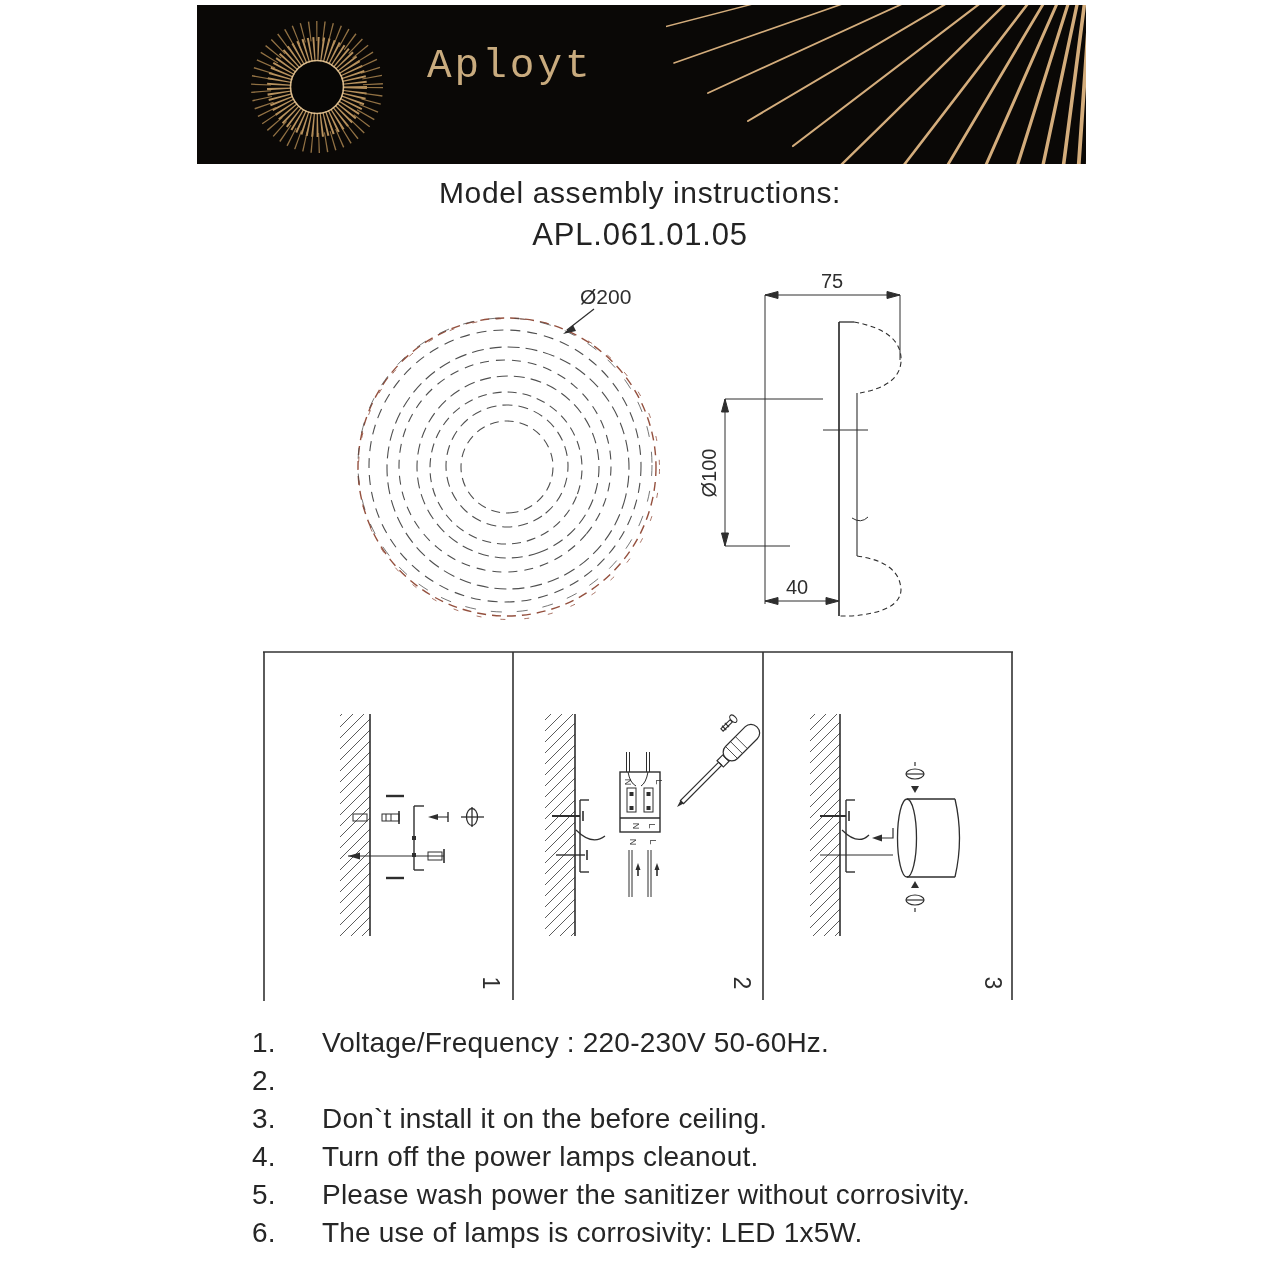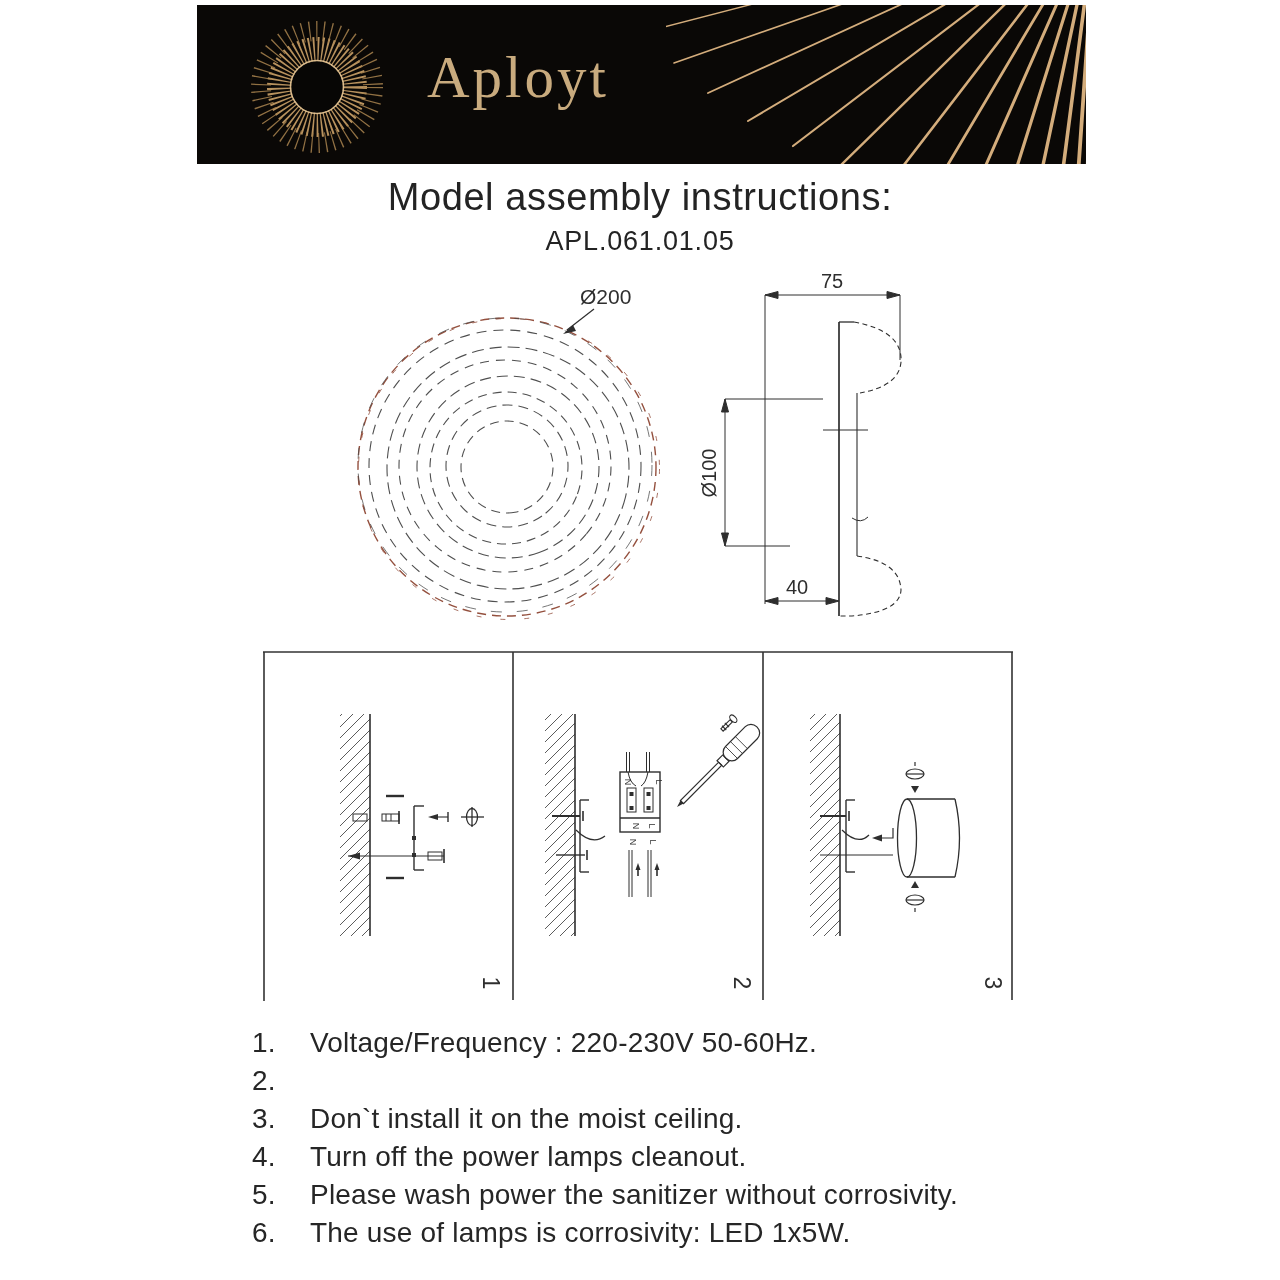--- a/index.html
+++ b/index.html
@@ -7,8 +7,8 @@
          font-family:"Liberation Sans",sans-serif;}
   
   .banner{position:absolute;left:197px;top:5px;width:889px;height:159px;background:#0a0806;overflow:hidden;}
-  .brand{position:absolute;left:230px;top:38px;font-family:Liberation Serif, serif;
-         font-size:59px;font-weight:400;color:#c9ab7e;letter-spacing:3px;}
+  .brand{position:absolute;left:230px;top:38px;font-family:Liberation Mono, monospace;
+         font-size:41px;font-weight:400;color:#c9ab7e;letter-spacing:3px;}
   .logo-svg{position:absolute;left:40px;top:2px;}
   .rays-svg{position:absolute;right:0;top:0;}
   

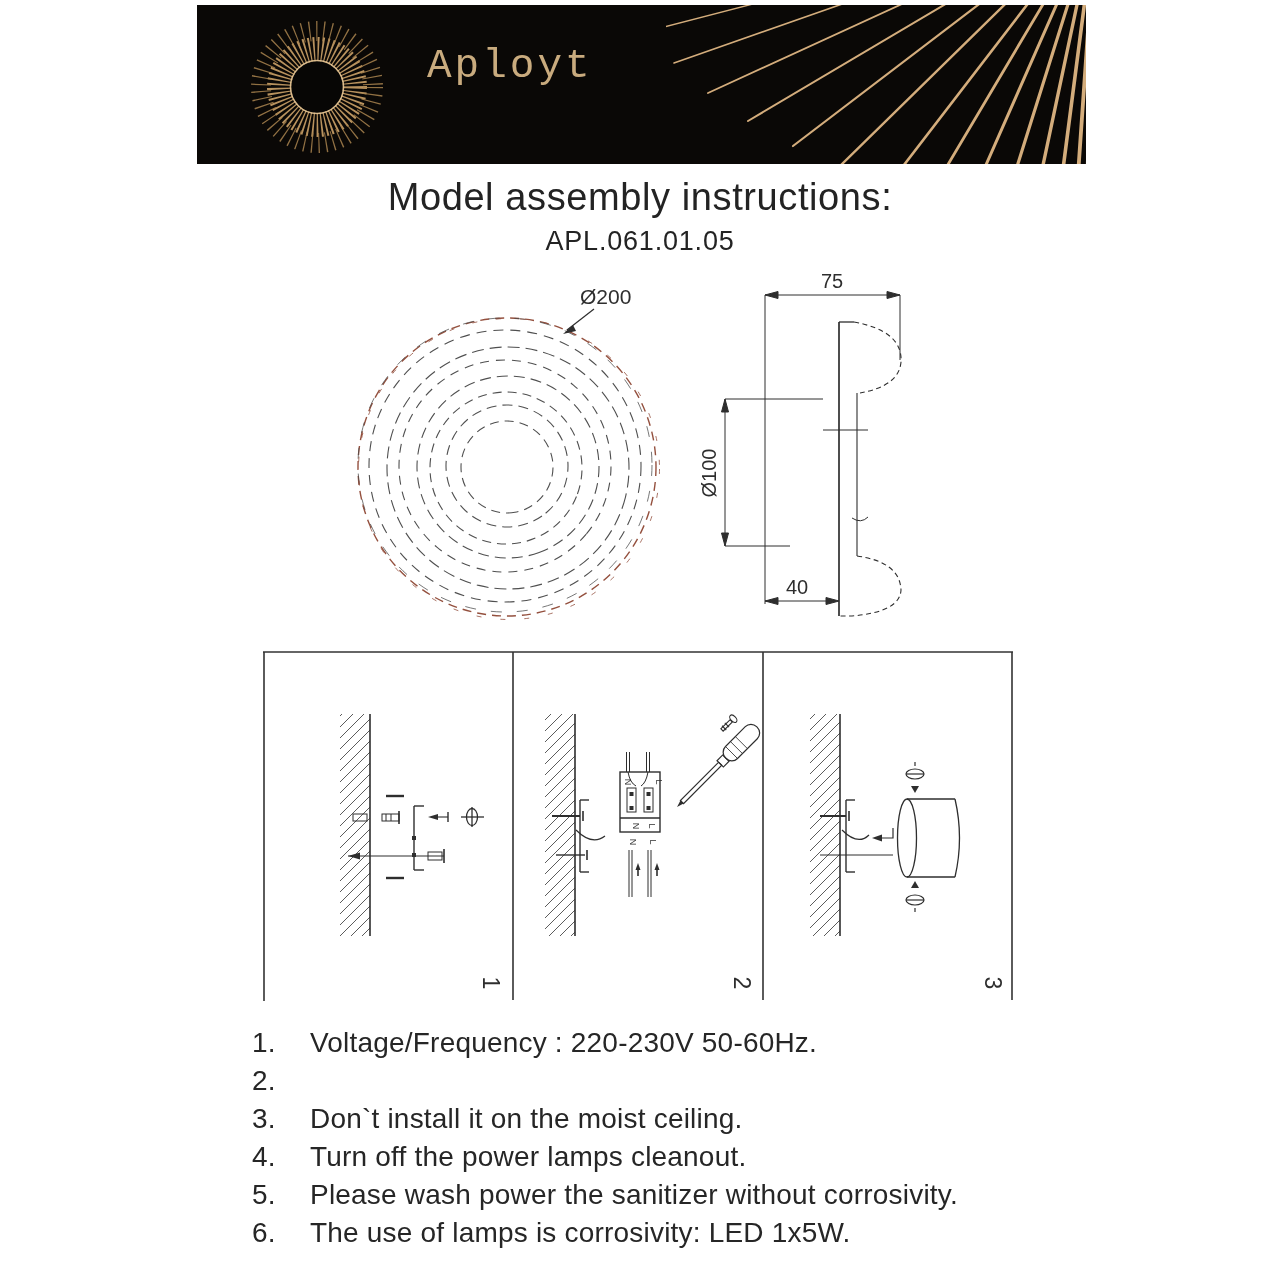--- a/index.html
+++ b/index.html
@@ -13,7 +13,7 @@
   .rays-svg{position:absolute;right:0;top:0;}
   
   .title-block{position:absolute;left:0;top:176px;width:1280px;text-align:center;color:#232323;}
-  .title-line1{font-size:38px;letter-spacing:0.6px;}
+  .title-line1{font-size:30px;letter-spacing:0.6px;}
   .title-line2{font-size:27px;letter-spacing:0.8px;margin-top:7px;}
   
   .topview-svg{position:absolute;left:350px;top:280px;}

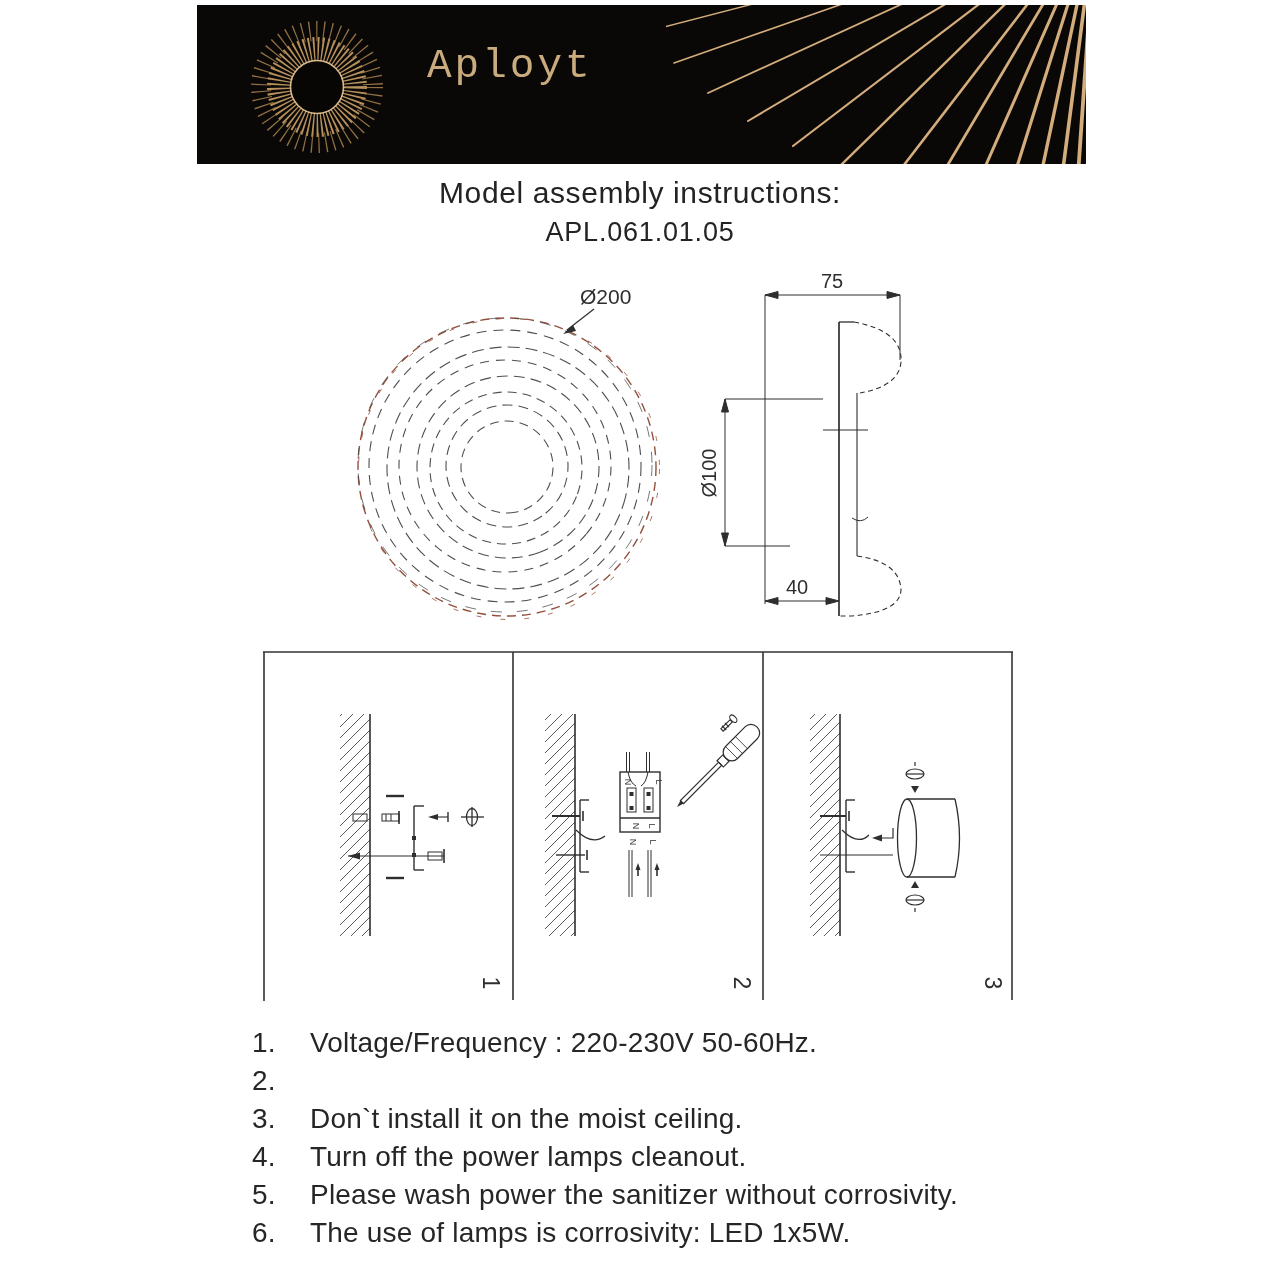--- a/index.html
+++ b/index.html
@@ -14,7 +14,7 @@
   
   .title-block{position:absolute;left:0;top:176px;width:1280px;text-align:center;color:#232323;}
   .title-line1{font-size:30px;letter-spacing:0.6px;}
-  .title-line2{font-size:27px;letter-spacing:0.8px;margin-top:7px;}
+  .title-line2{font-size:31px;letter-spacing:0.8px;margin-top:7px;}
   
   .topview-svg{position:absolute;left:350px;top:280px;}
   .sideview-svg{position:absolute;left:690px;top:255px;}

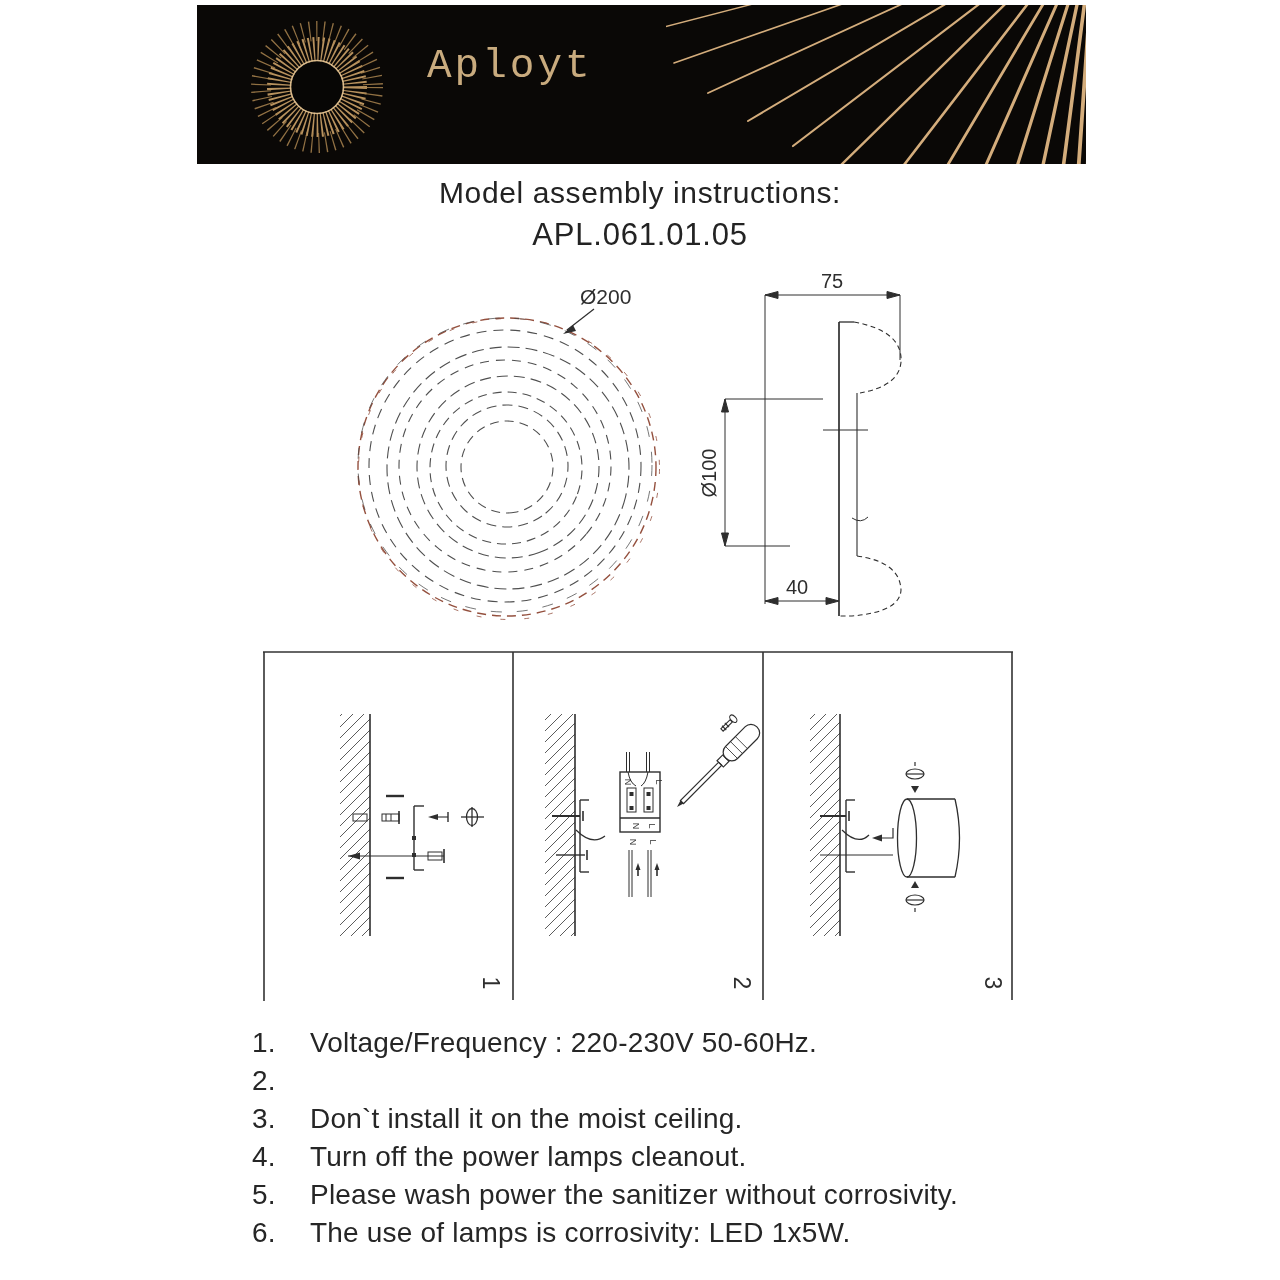--- a/index.html
+++ b/index.html
@@ -23,7 +23,7 @@
   .instructions{position:absolute;left:252px;top:1027px;width:840px;color:#262626;}
   .instr-row{display:flex;align-items:baseline;height:38px;font-size:28px;letter-spacing:0.2px;}
   .instr-num{width:46px;text-align:left;flex:none;}
-  .instr-text{margin-left:12px;white-space:nowrap;}
+  .instr-text{margin-left:24px;white-space:nowrap;}
   svg text{font-family:"Liberation Sans",sans-serif;fill:#2e2e2e;}
 </style>
 </head>

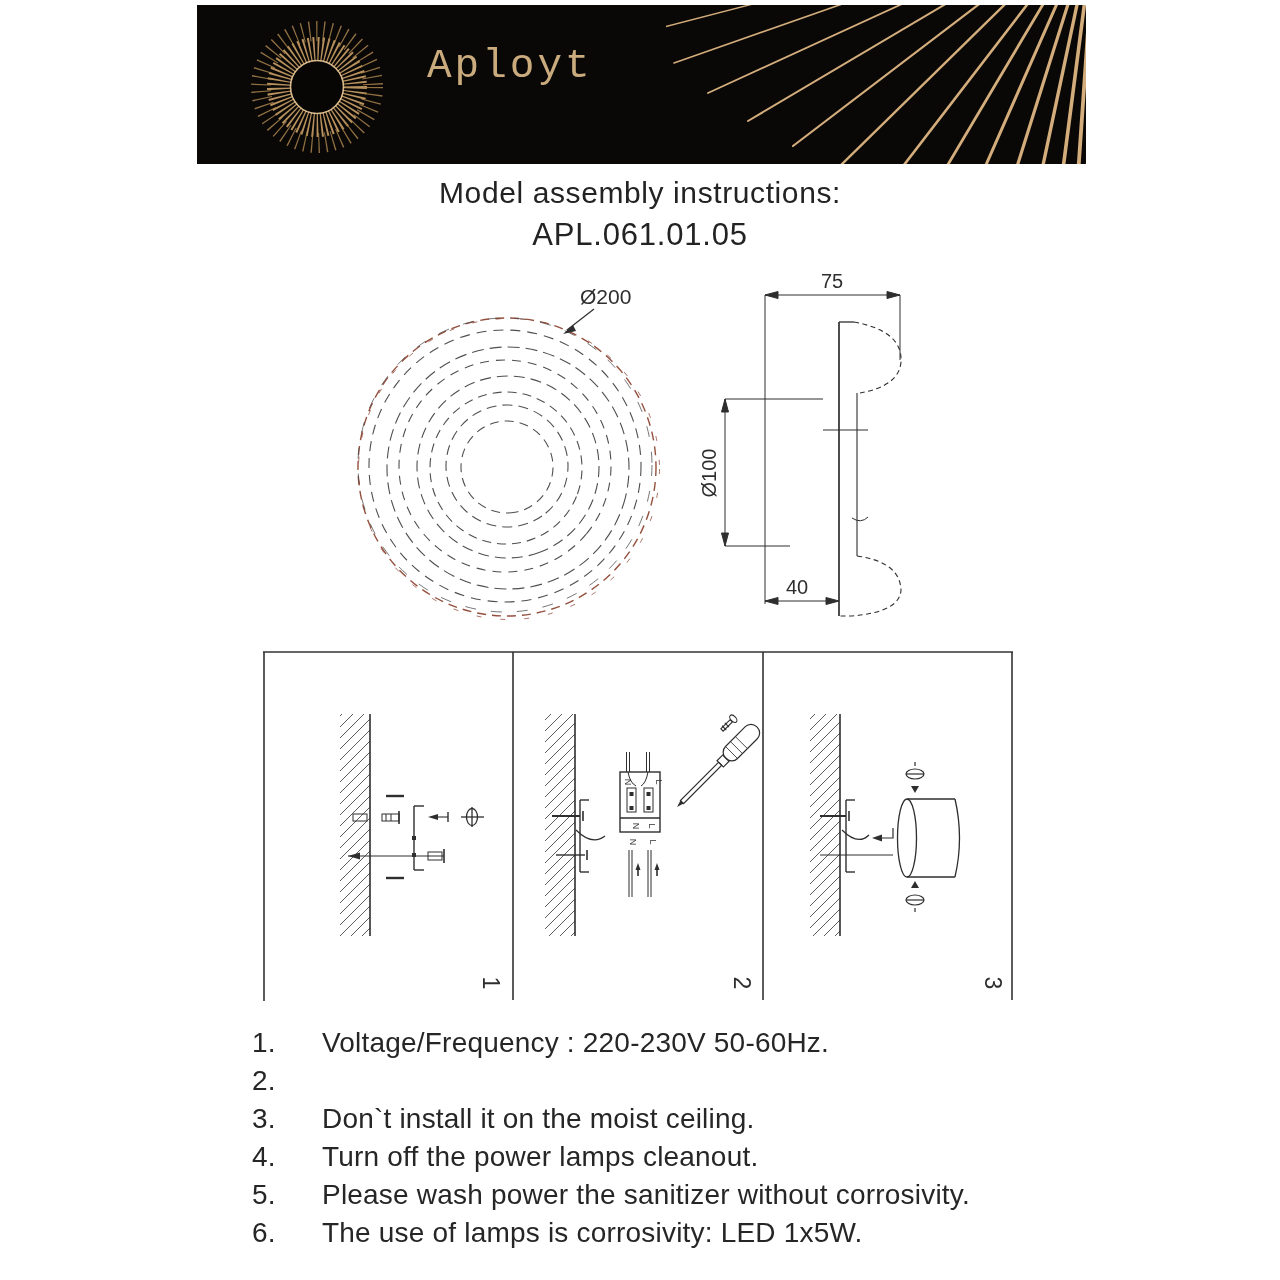--- a/index.html
+++ b/index.html
@@ -306,7 +306,7 @@
     </div>
     <div class="instr-row">
       <span class="instr-num">3.</span>
-      <span class="instr-text">Don`t install it on the moist ceiling.</span>
+      <span class="instr-text">Don`t install it on the before ceiling.</span>
     </div>
     <div class="instr-row">
       <span class="instr-num">4.</span>

